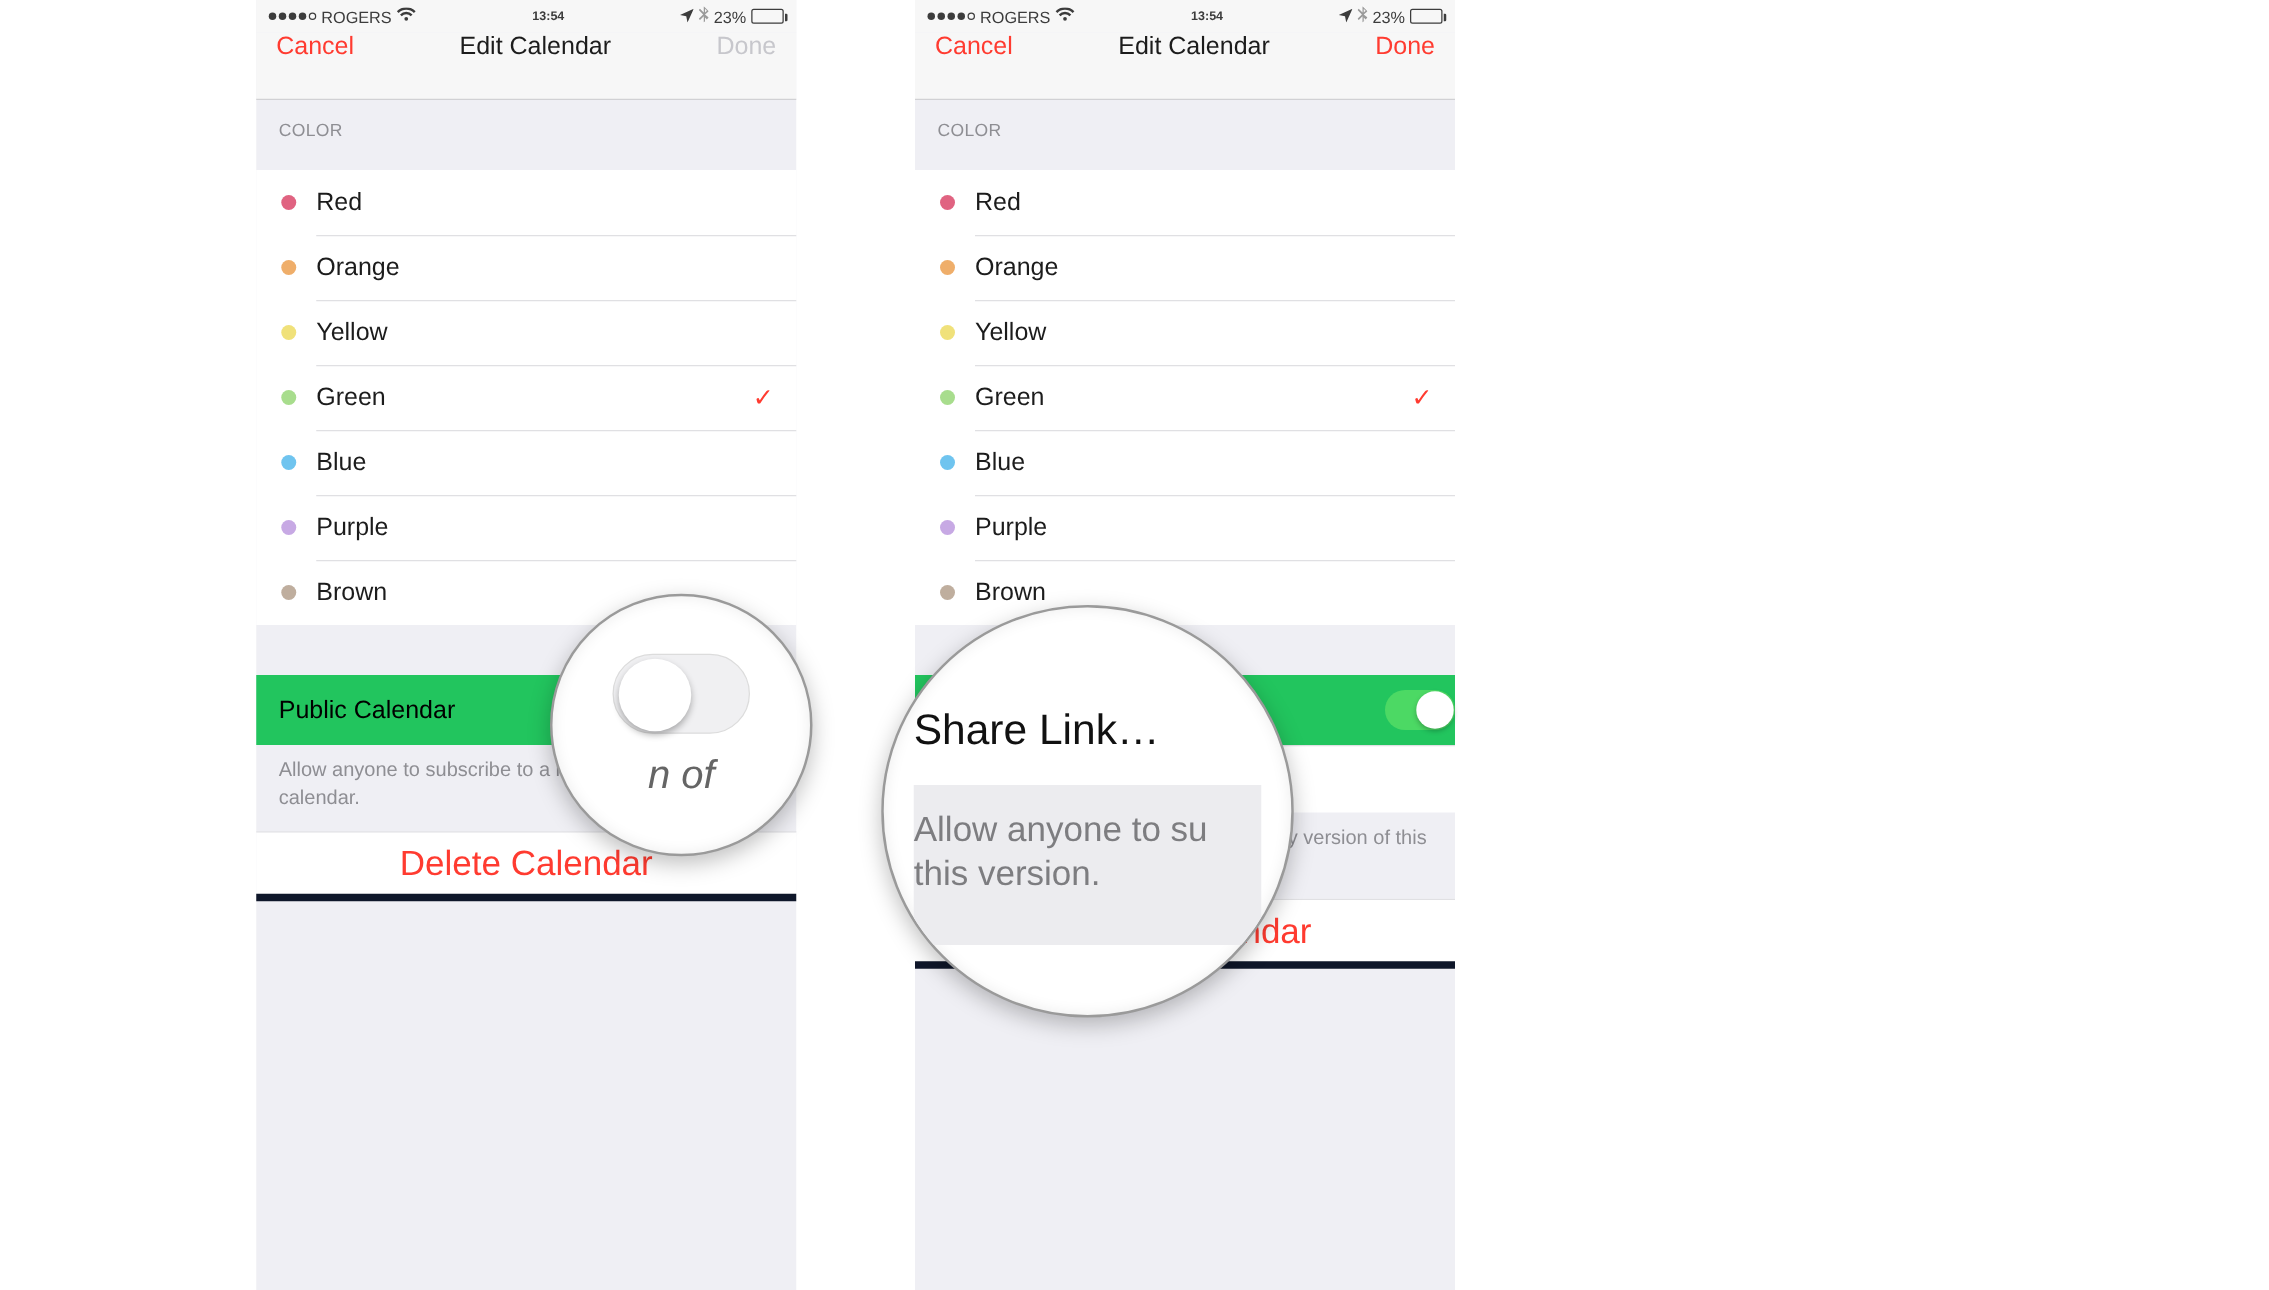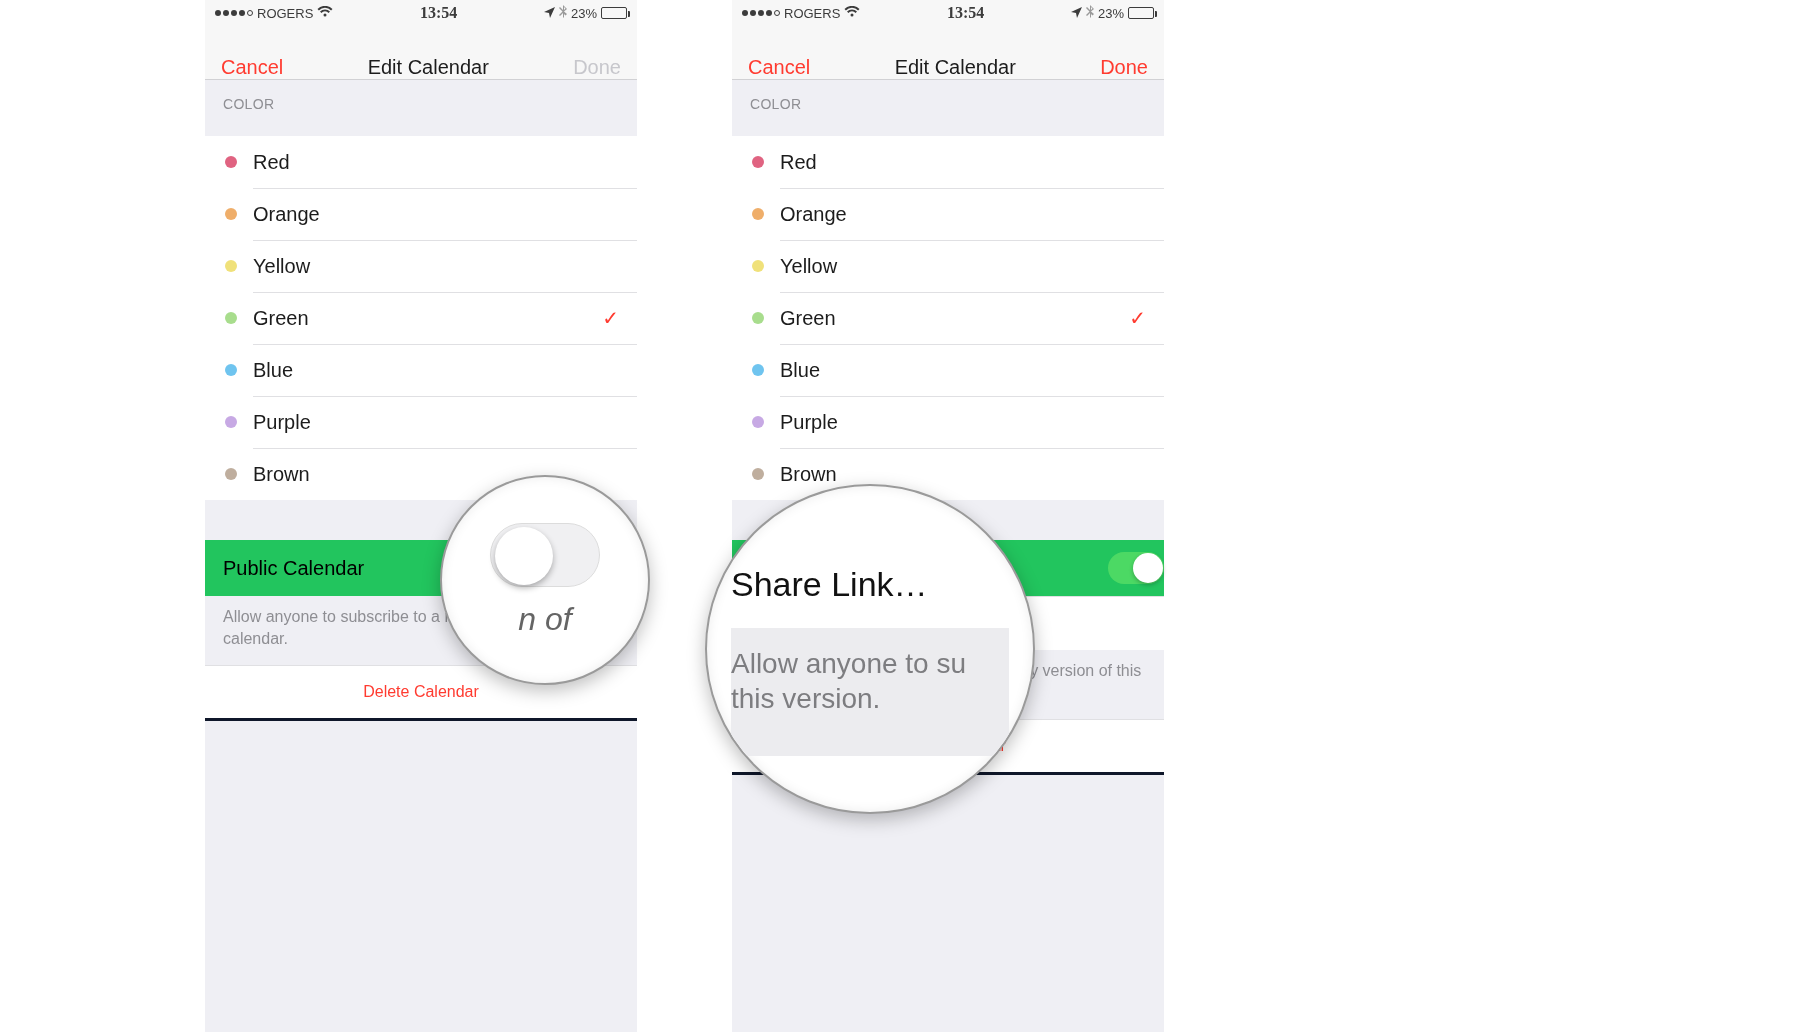--- a/index.html
+++ b/index.html
@@ -35,7 +35,7 @@
   .signal-dots { display:flex; gap:2px; align-items:center; }
   .signal-dots span { width:6px; height:6px; border-radius:50%; background:#3c3c3c; display:block; }
   .signal-dots span.empty { background:none; border:1px solid #3c3c3c; }
-  .status-time { font-weight:600; font-size:16px;font-family:Liberation Serif, serif; }
+  .status-time { font-weight:600; font-size:10px; }
   .battery { display:flex; align-items:center; gap:2px;}
   .battery-body { width:26px; height:12px; border:1px solid #3c3c3c; border-radius:2px; position:relative; }
   .battery-body::after { content:""; position:absolute; right:-4px; top:3px; width:2px; height:6px; background:#3c3c3c; border-radius:0 1px 1px 0;}

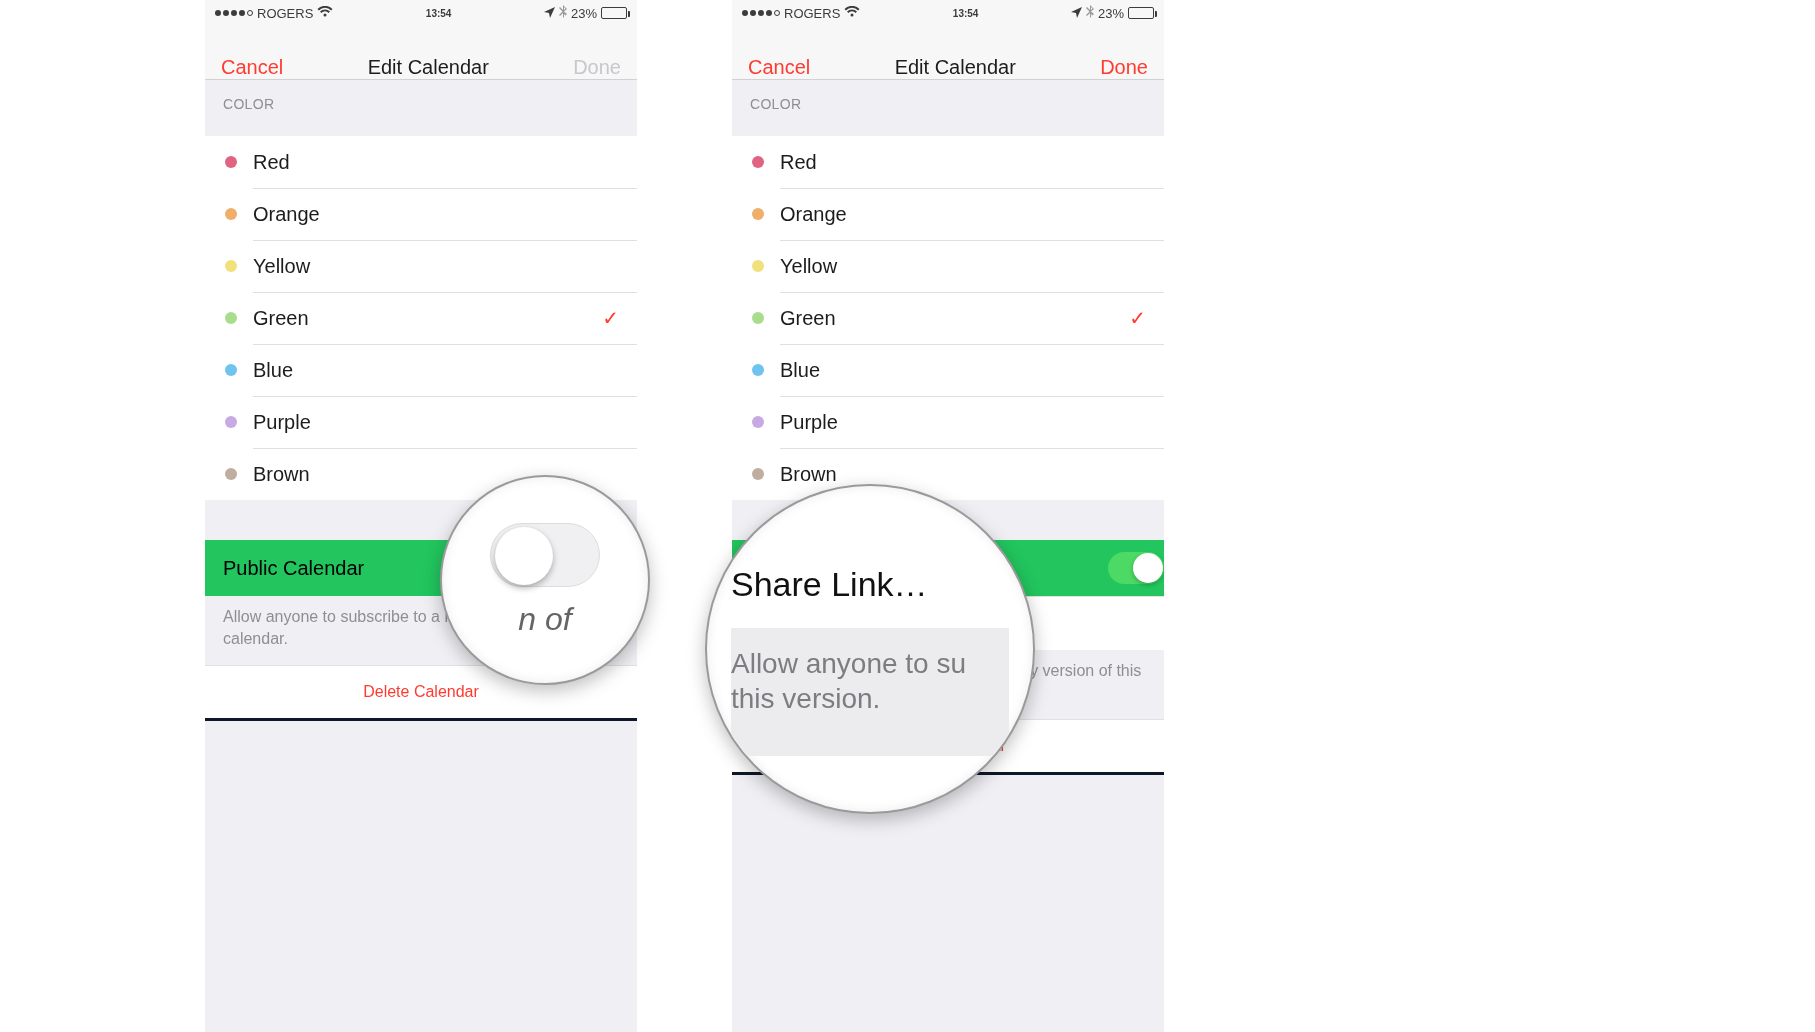--- a/index.html
+++ b/index.html
@@ -42,7 +42,7 @@
   .battery-fill { height:100%; width:23%; background:#3c3c3c; }
   
   .nav-bar {
-    display:flex; align-items:flex-end; justify-content:space-between;
+    display:flex; align-items:flex-start; justify-content:space-between;
     height:54px; padding:0 16px;
     background:#f7f7f7;
     border-bottom:1px solid #d1d1d4;

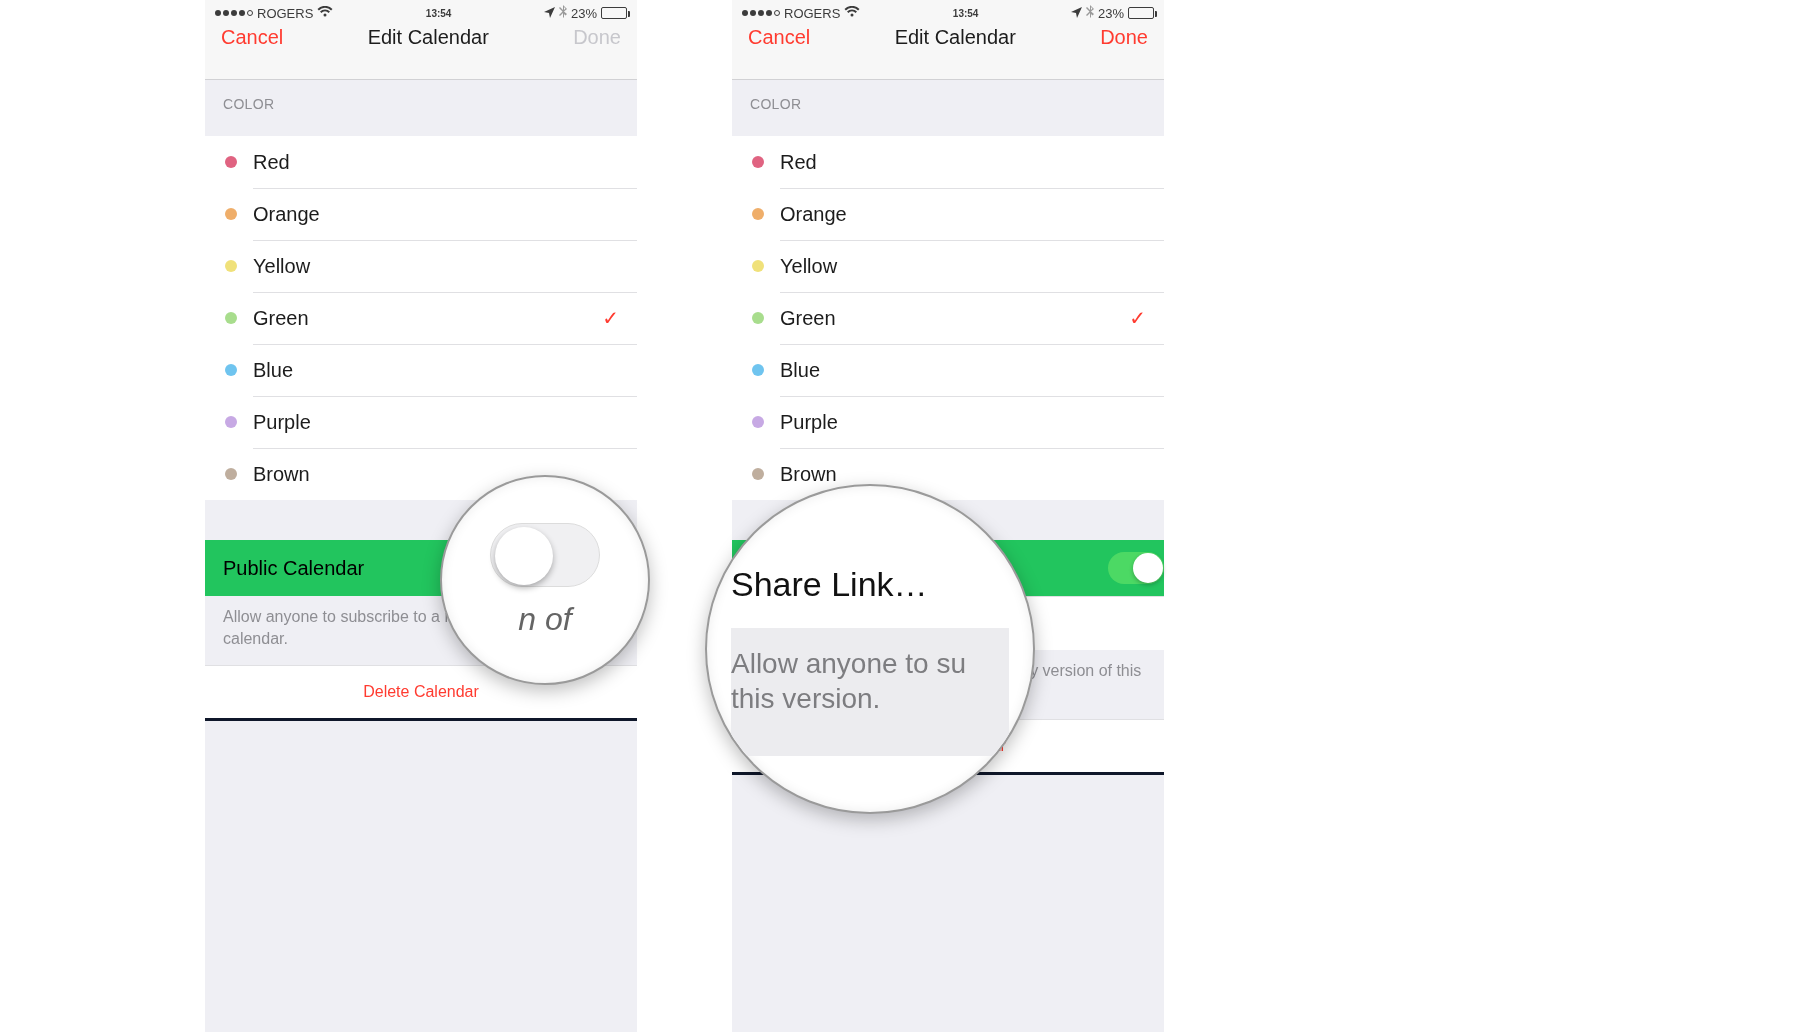--- a/index.html
+++ b/index.html
@@ -73,7 +73,7 @@
   .toggle.on { background:#4cd964; }
   .toggle.on .knob { left:25px; }
   
-  .delete-row { text-align:center; background:#fff; color:#ff3b30; height:56px; display:flex; align-items:center; justify-content:center; font-size:16px; border-top:1px solid #e0e0e3; border-bottom:3px solid #0f172a;}
+  .delete-row { text-align:center; background:#fff; color:#ff3b30; height:56px; display:flex; align-items:center; justify-content:center; font-size:28px; border-top:1px solid #e0e0e3; border-bottom:6px solid #0f172a;}
   
   .lens {
     position:absolute;

